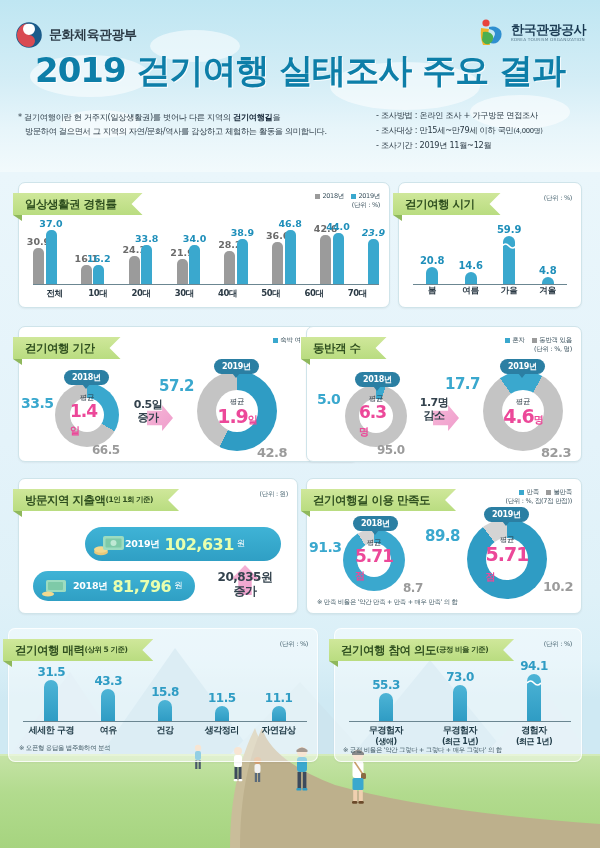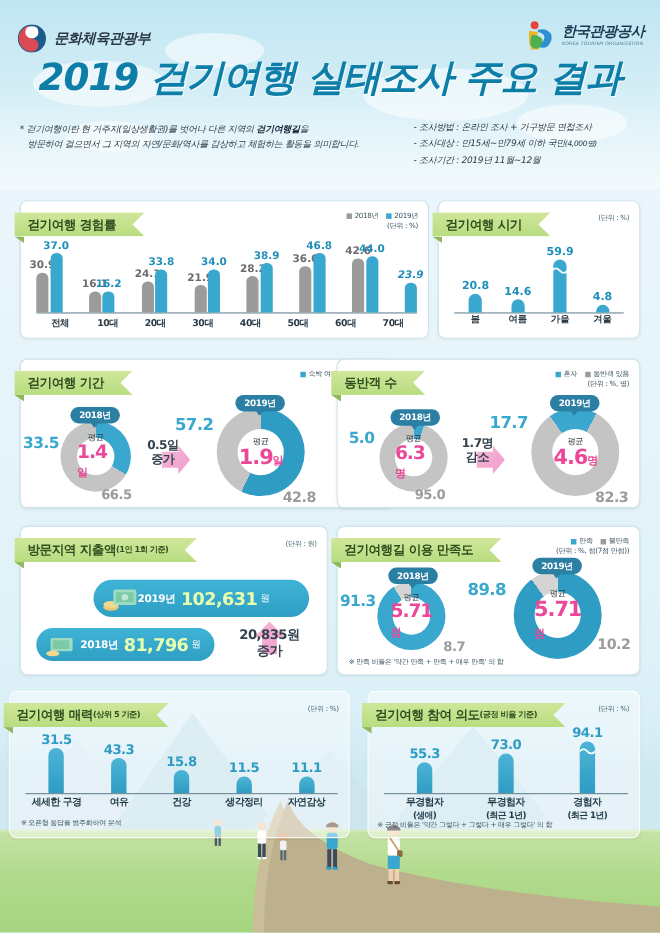--- a/index.html
+++ b/index.html
@@ -17,7 +17,6 @@
     position: relative; height: 172px;
     background: linear-gradient(180deg, #bfe6f2 0%, #d3edf6 45%, #e7f5fa 75%, #f2fafc 100%);
     overflow: hidden;
-    font-style: italic;
   }
   .cloud { position: absolute; background: rgba(255,255,255,0.55); border-radius: 50%; }
   .c1 { width: 120px; height: 42px; left: 30px; top: 55px; }

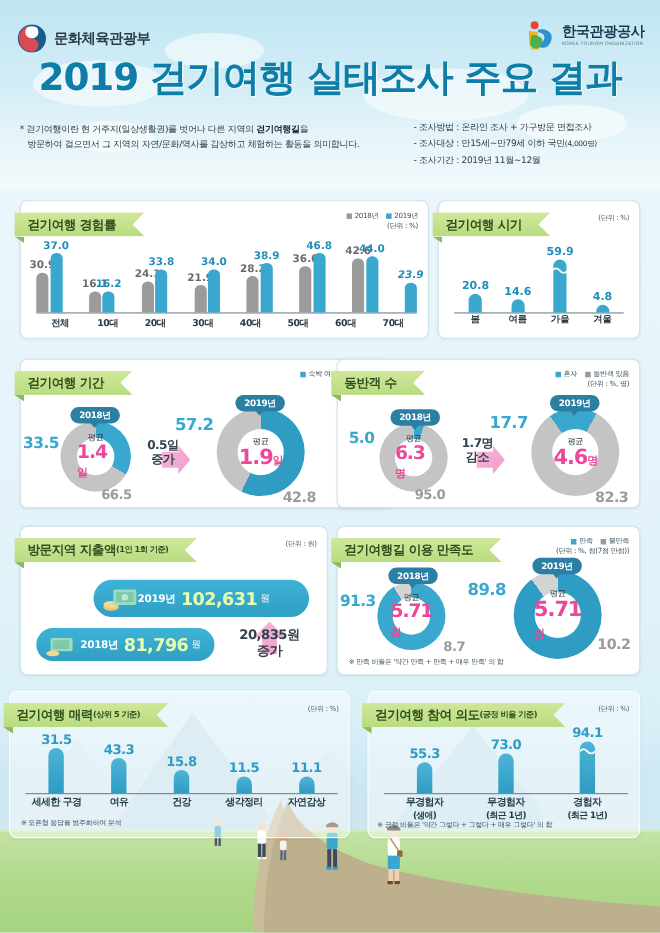--- a/index.html
+++ b/index.html
@@ -316,7 +316,7 @@
 
   <div class="card" style="left:18px; top:182px; width:372px; height:126px;">
     <div class="ribbon">
-      <span>걷기여행 경험률</span>
+      <span>일상생활권 경험률</span>
     </div>
     <div class="ribbon-tail"></div>
     <div class="legend">

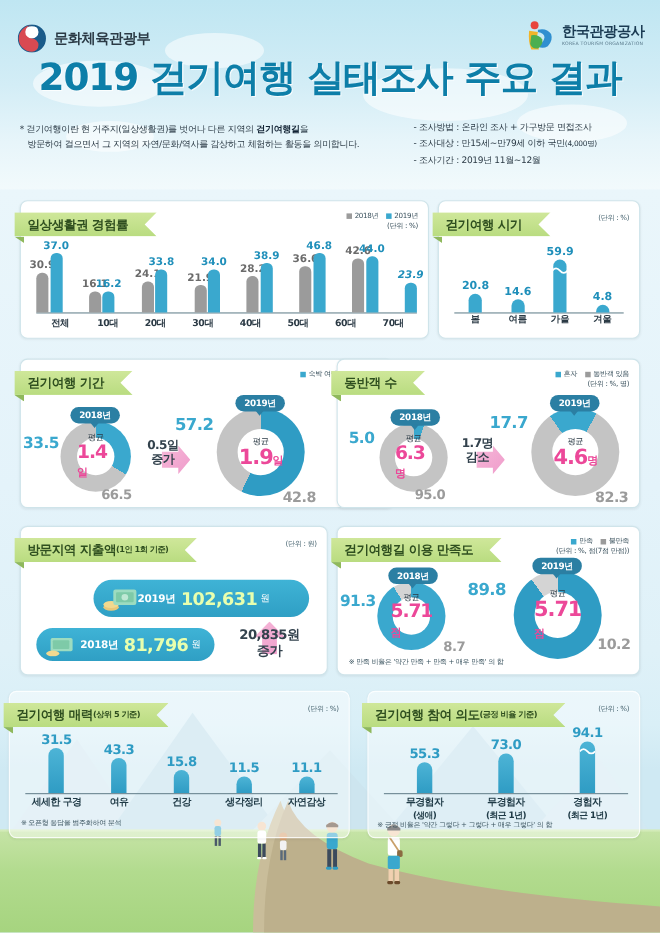--- a/index.html
+++ b/index.html
@@ -408,7 +408,7 @@
           </div>
           <div class="bc-group">
             <div class="bc-bars">
-              <div class="bc-bar blue" style="height: 27px; font-style: italic;">
+              <div class="bc-bar blue" style="height: 45px; font-style: italic;">
                 <span class="val">23.9</span>
               </div>
             </div>

